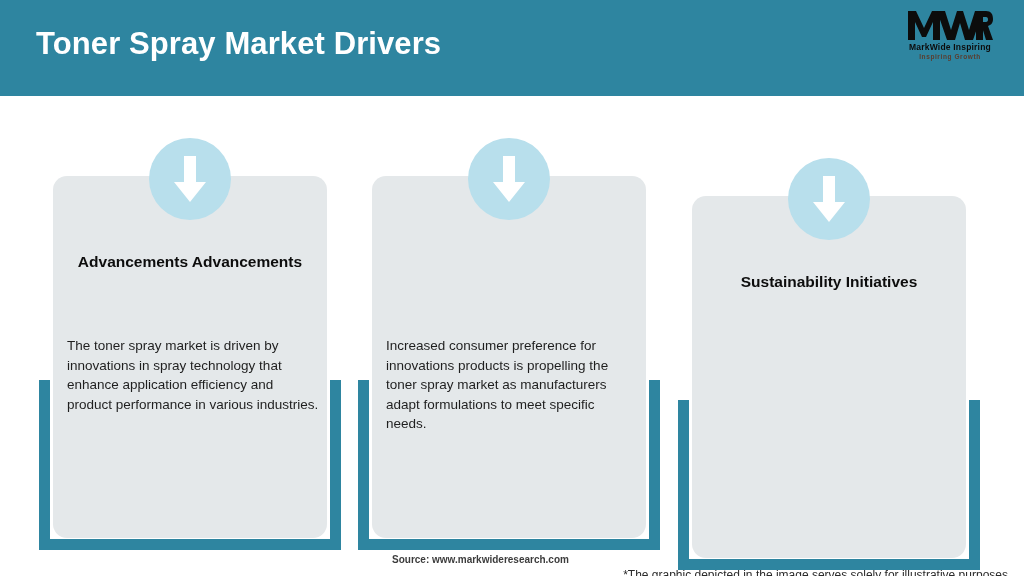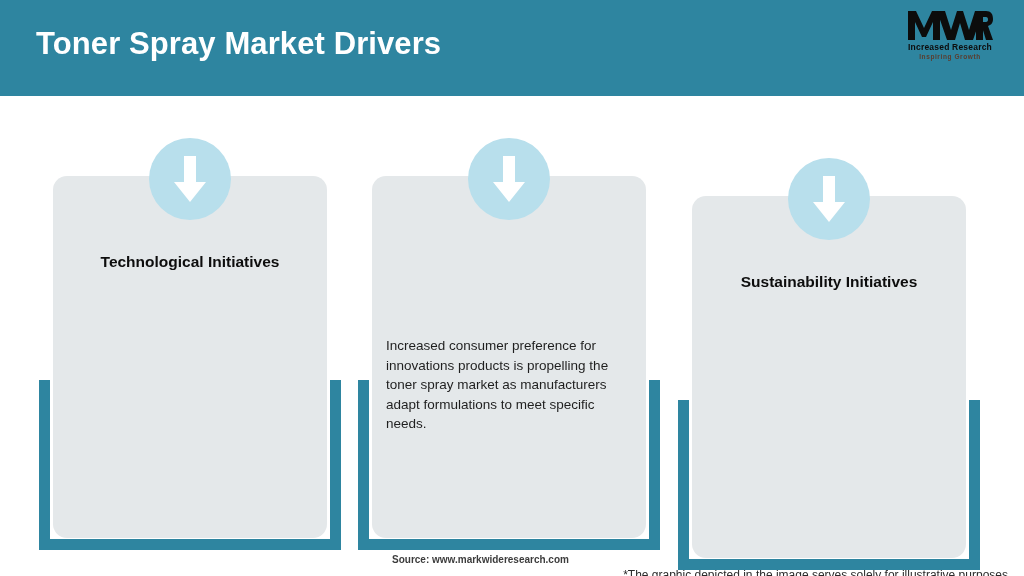--- a/index.html
+++ b/index.html
@@ -184,7 +184,7 @@
         </g>
       </svg>
     </span>
-    <span class="logo-name">Increased Research</span>
+    <span class="logo-name">MarkWide Inspiring</span>
     <span class="logo-tag">Inspiring Growth</span>
   </div>
 </div>

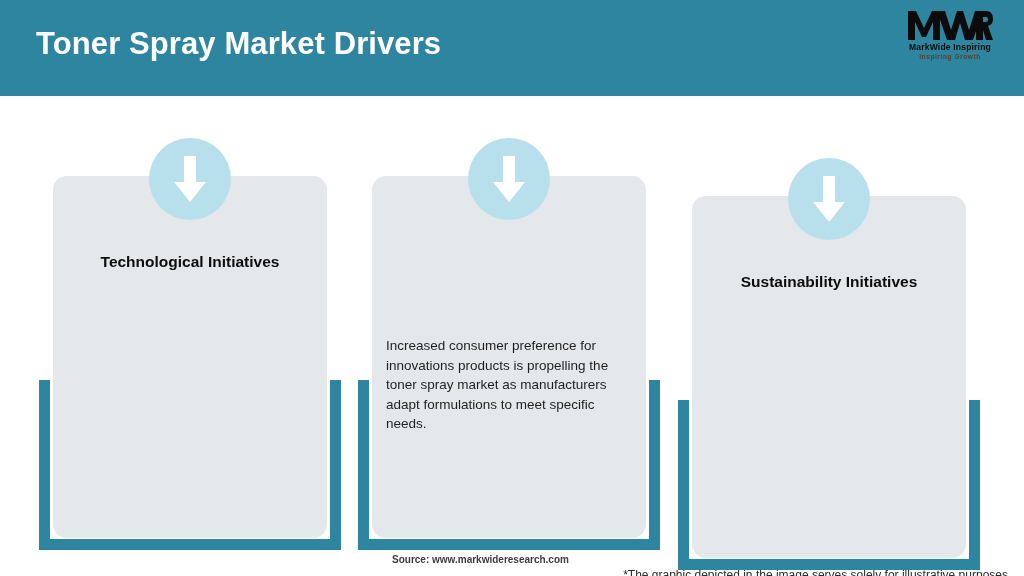--- a/index.html
+++ b/index.html
@@ -194,7 +194,7 @@
   <div class="driver driver-1">
     <div class="frame"></div>
     <div class="card">
-      <div class="card-title">Technological Initiatives</div>
+      <div class="card-title">Advancements Advancements</div>
     </div>
     <div class="icon-circle">
       <svg width="34" height="46" viewBox="0 0 34 46" xmlns="http://www.w3.org/2000/svg" aria-hidden="true">

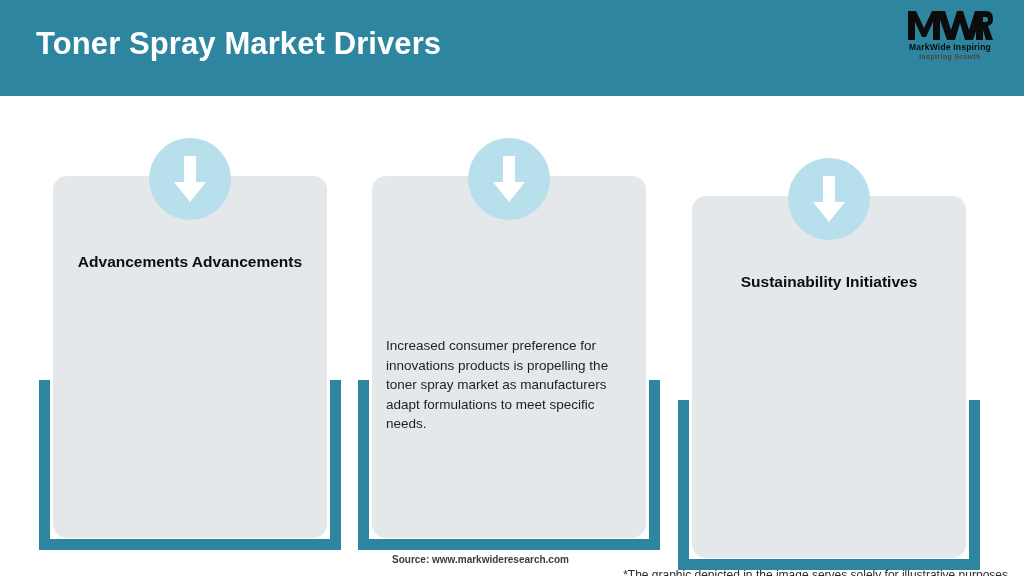--- a/index.html
+++ b/index.html
@@ -195,6 +195,7 @@
     <div class="frame"></div>
     <div class="card">
       <div class="card-title">Advancements Advancements</div>
+      <div class="card-body">The toner spray market is driven by innovations in spray technology that enhance application efficiency and product performance in various industries.</div>
     </div>
     <div class="icon-circle">
       <svg width="34" height="46" viewBox="0 0 34 46" xmlns="http://www.w3.org/2000/svg" aria-hidden="true">

